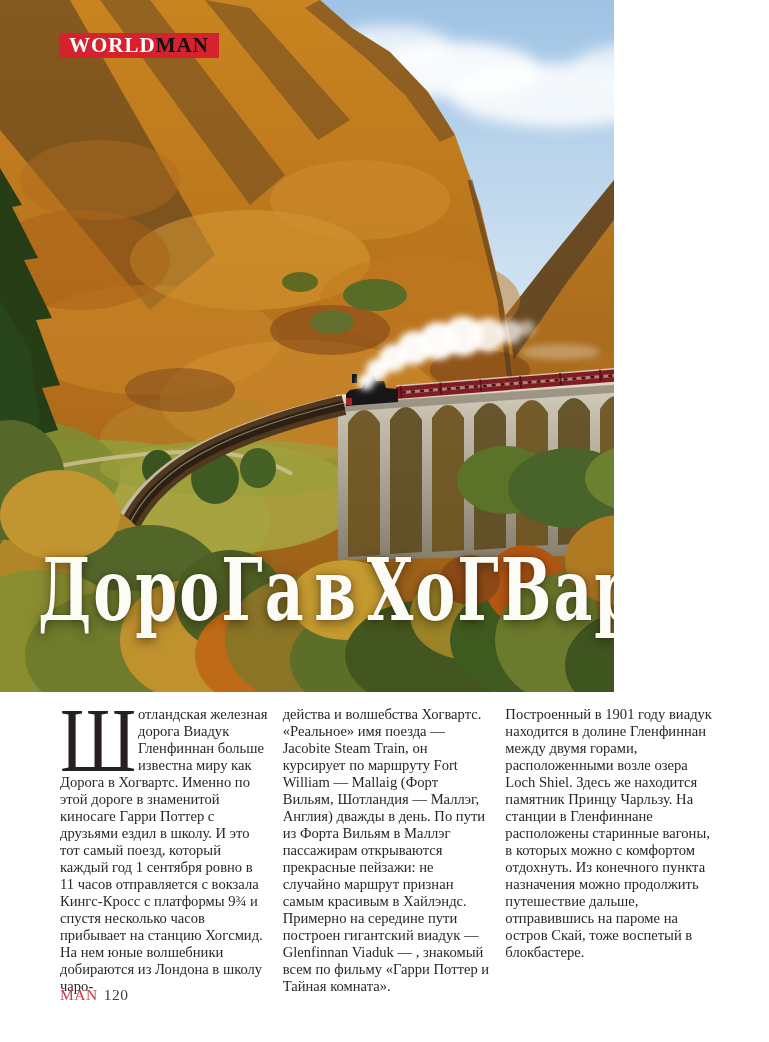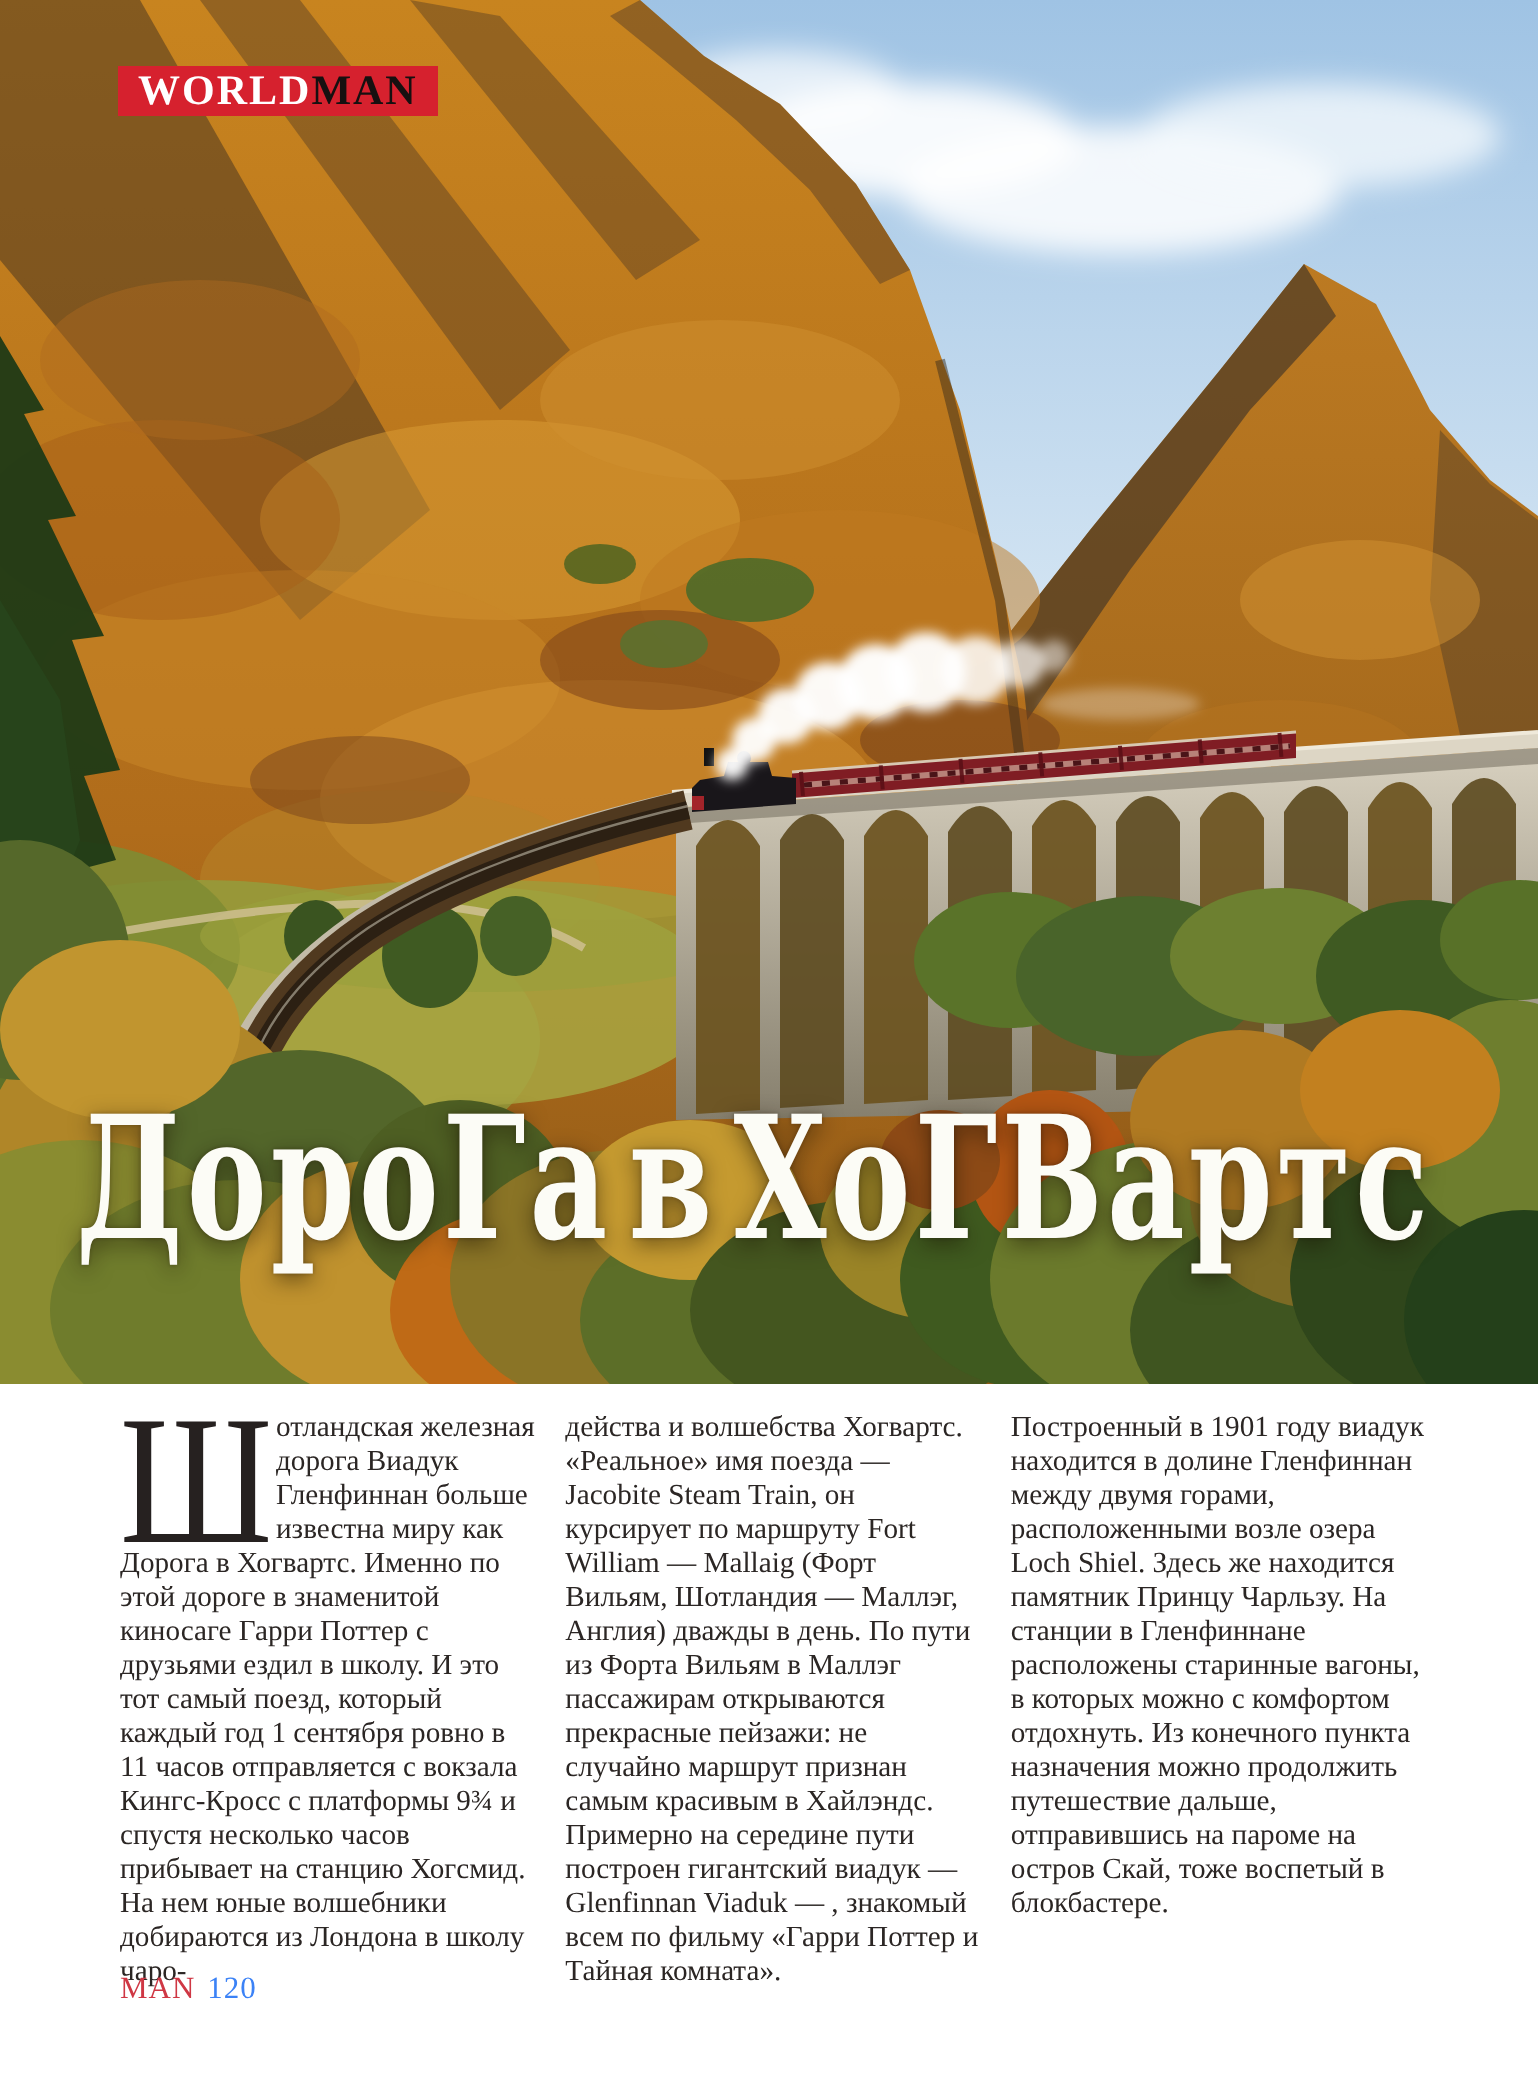--- a/index.html
+++ b/index.html
@@ -5,7 +5,7 @@
   html,body{margin:0;padding:0;background:#e8e8e8;}
   .page{position:relative;width:769px;height:1042px;background:#ffffff;overflow:hidden;
         font-family:"Liberation Serif",serif;margin:0 auto;}
-  .photo{position:absolute;left:0;top:0;width:769px;height:692px;overflow:hidden;}
+  .photo{position:absolute;left:0;top:0;width:614px;height:692px;overflow:hidden;}
   .photo svg{display:block;}
   .logo{position:absolute;left:59px;top:33px;height:25px;background:#d6212e;
         display:flex;align-items:center;padding:0 10px;

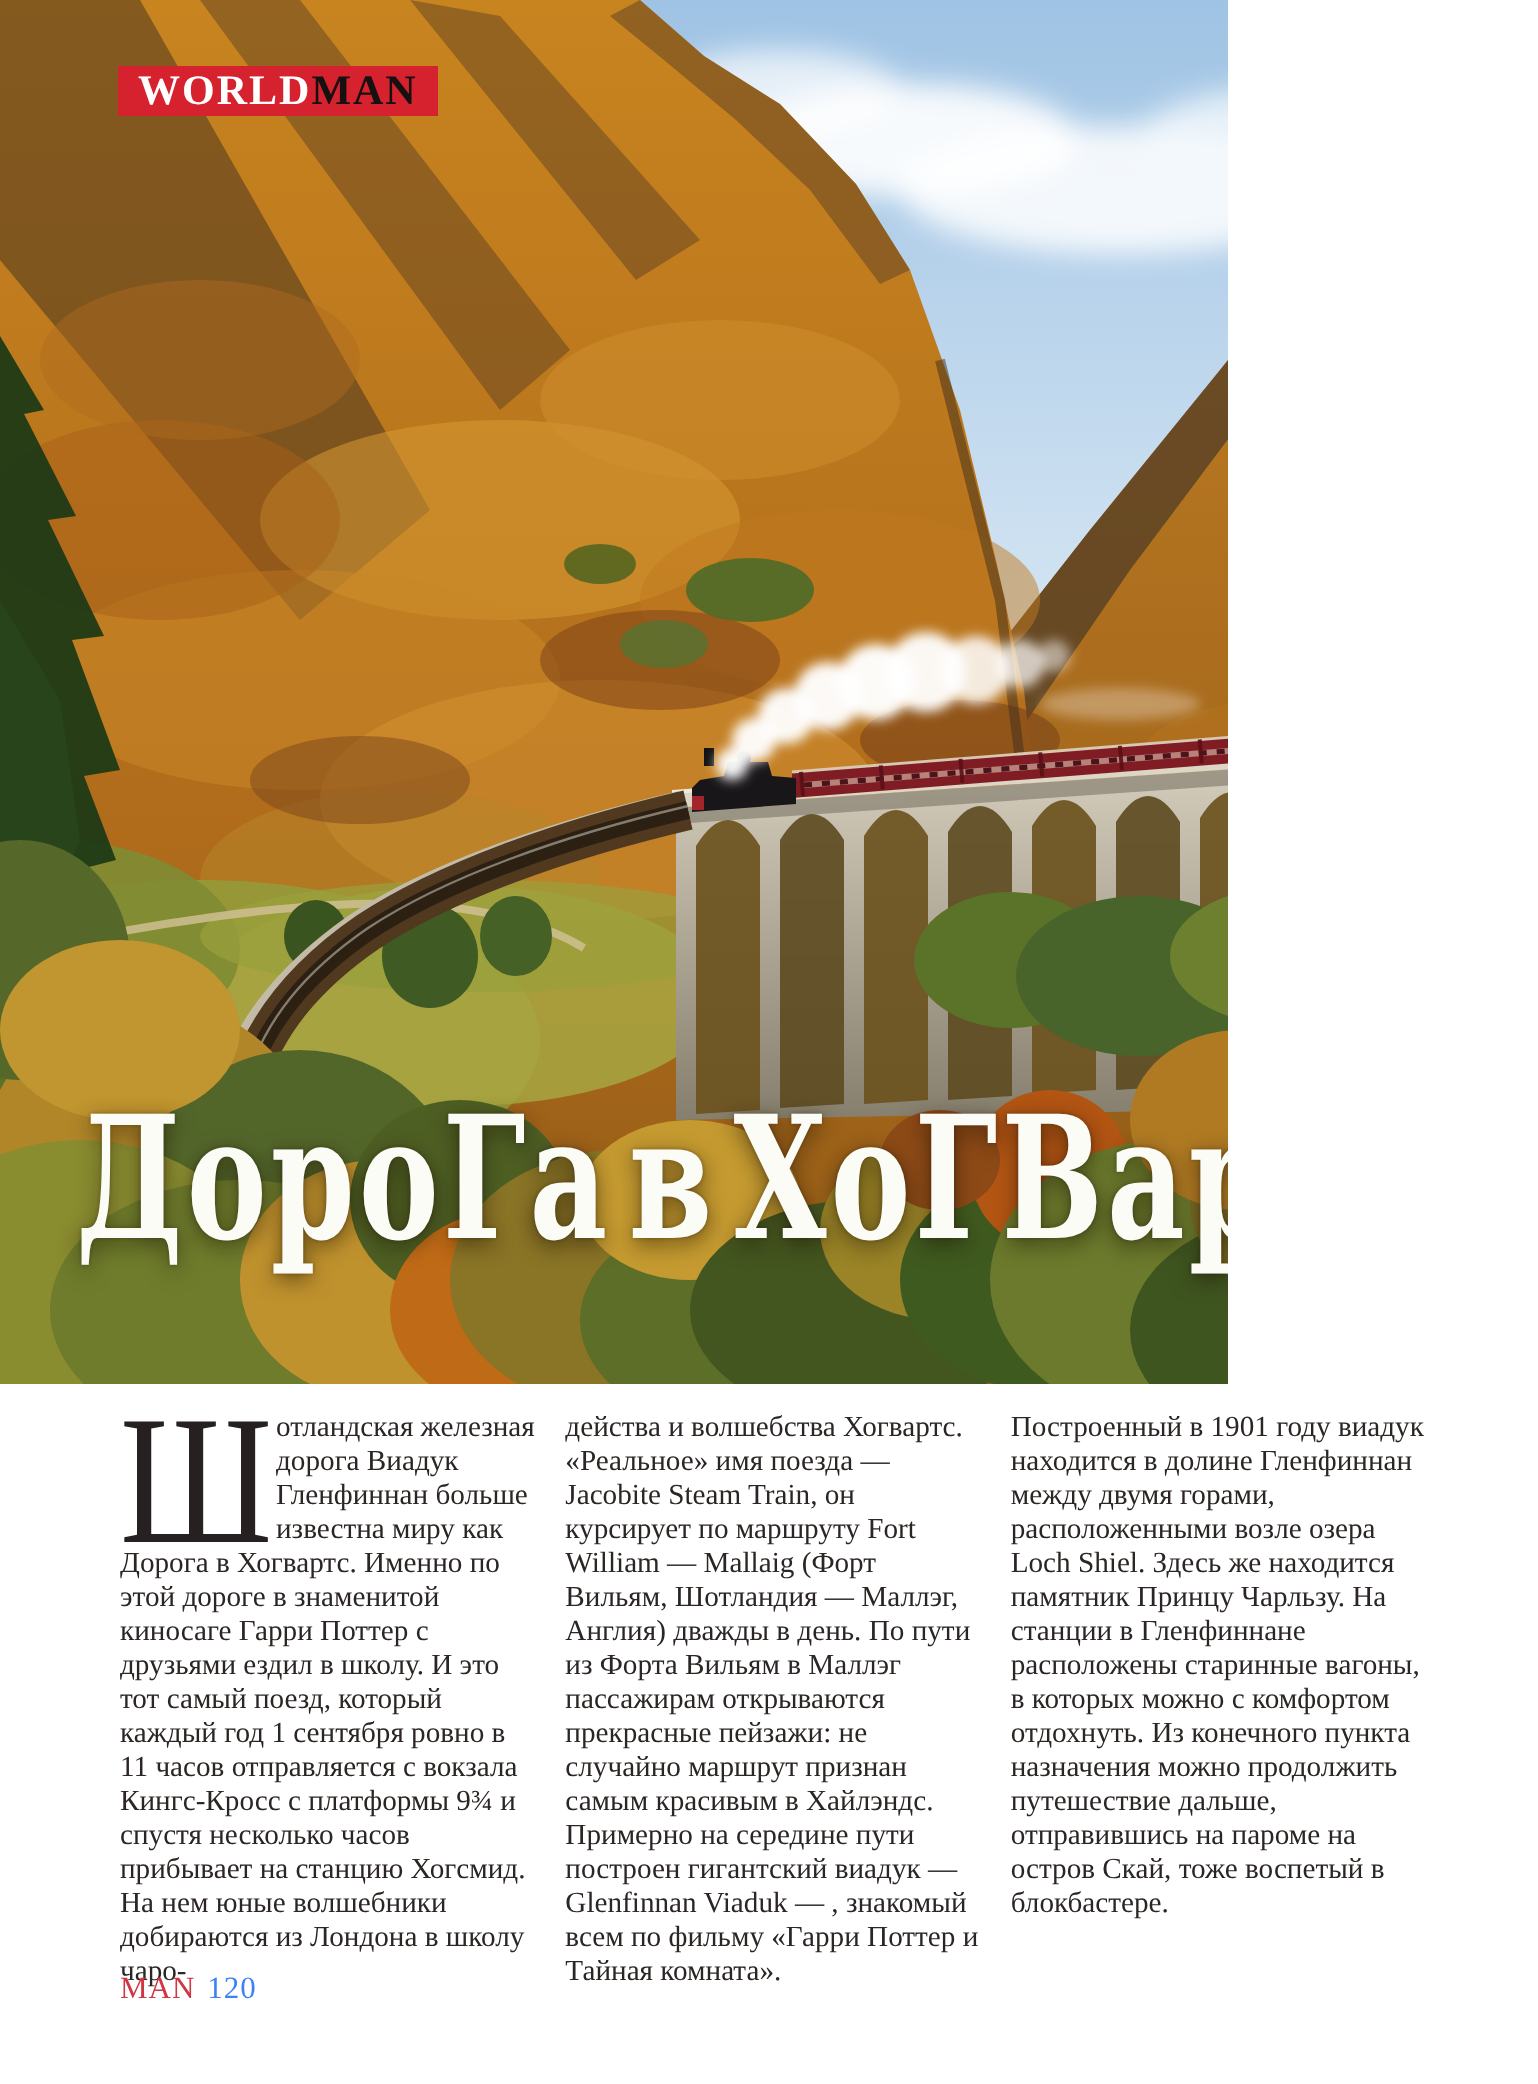--- a/index.html
+++ b/index.html
@@ -26,7 +26,7 @@
            transform:scaleX(.82);transform-origin:left top;}
   .footer{position:absolute;left:60px;top:986px;font-size:15.5px;letter-spacing:.5px;line-height:1.1;}
   .footer-brand{color:#cf3744;margin-right:6px;}
-  .footer-page{color:#3b82f6;}
+  .footer-page{color:#404040;}
 </style>
 </head>
 <body>

